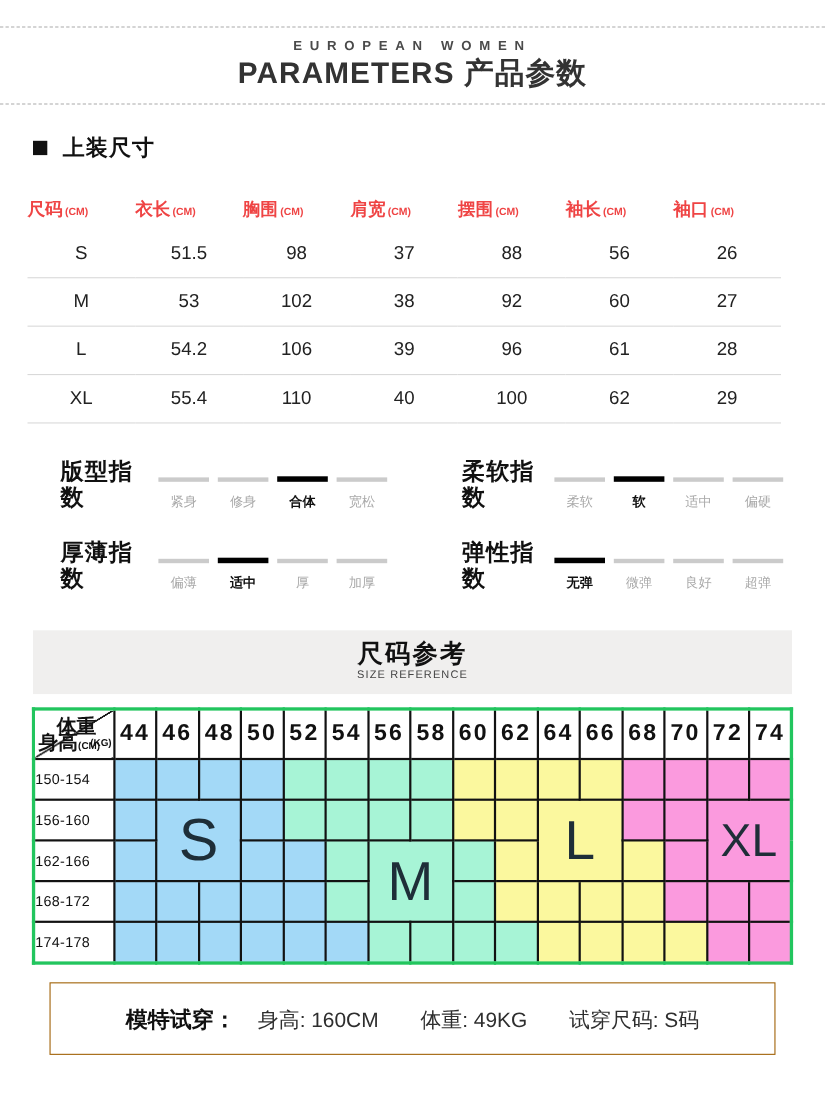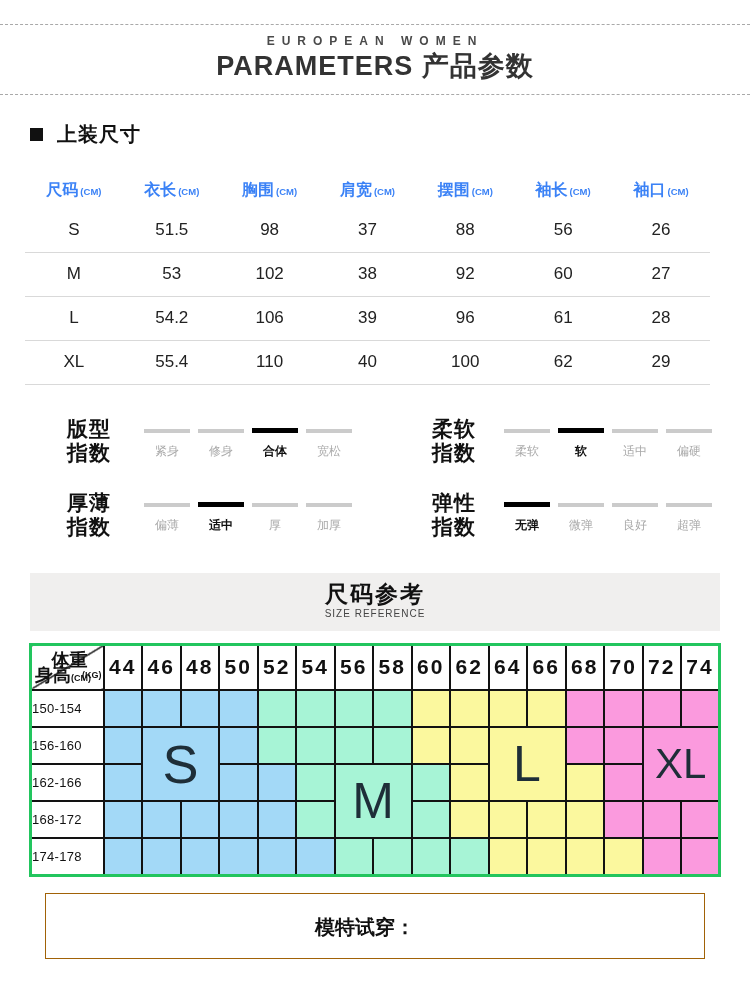--- a/index.html
+++ b/index.html
@@ -24,7 +24,7 @@
 
   
   .size-table { width:685px; margin:24px 0 0 25px; border-collapse:collapse; table-layout:fixed; }
-  .size-table th { height:36px; font-size:16px; font-weight:700; color:#3b82f6; text-align:center; vertical-align:middle; }
+  .size-table th { height:36px; font-size:16px; font-weight:700; color:#ef4444; text-align:left; vertical-align:middle; }
   .h-unit { font-size:9.5px; font-weight:700; margin-left:2px; }
   .size-table td { height:44px; font-size:17px; font-weight:500; color:#222; text-align:center; vertical-align:middle; border-bottom:1px solid #d9d9d9; }
 

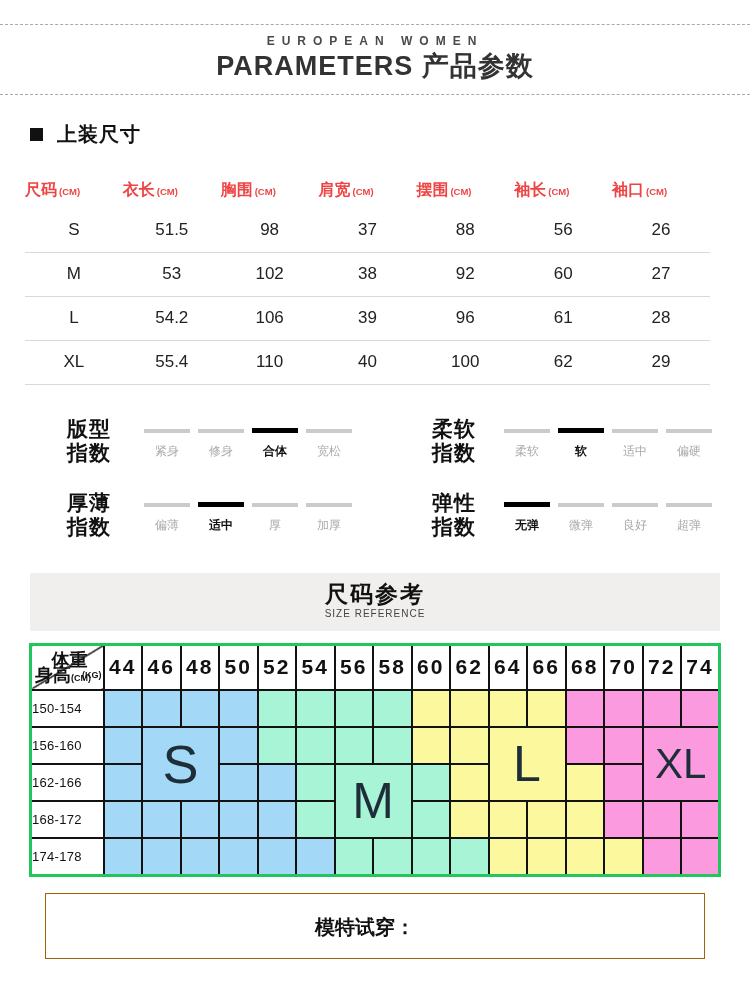--- a/index.html
+++ b/index.html
@@ -30,7 +30,7 @@
 
   
   #indices { margin:32px 0 0 55px; display:grid; grid-template-columns:305px 300px; column-gap:60px; row-gap:26px; }
-  .idx-group { display:flex; align-items:center;margin-left:12px; }
+  .idx-group { display:flex; align-items:flex-end; }
   .idx-title { font-size:21px; font-weight:700; color:#111; letter-spacing:1px; width:96px; line-height:24px; }
   .idx-options { display:flex; margin-left:12px; padding-top:2px; }
   .idx-opt { width:46px; margin-right:8px; }

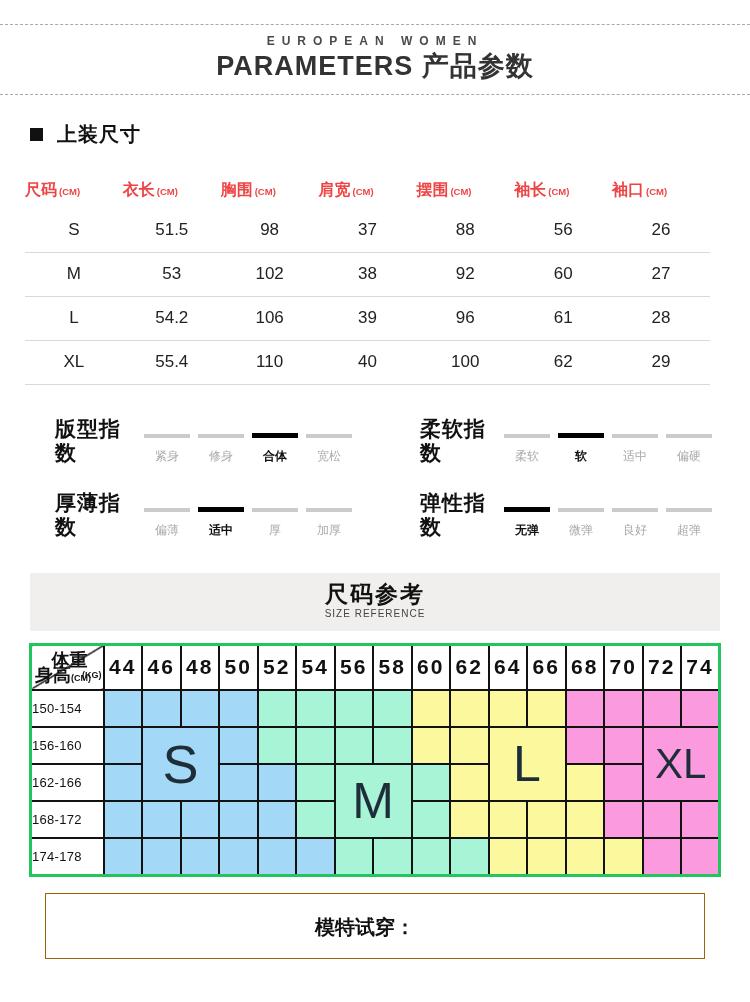--- a/index.html
+++ b/index.html
@@ -345,6 +345,11 @@
 <div class="model-box">
   <div class="model-line">
     <span class="model-label">模特试穿：</span>
+    <span id="stats" style="display:flex;align-items:baseline;">
+        <span class="stat">身高: 160CM</span>
+        <span class="stat">体重: 49KG</span>
+        <span class="stat">试穿尺码: S码</span>
+      </span>
   </div>
 </div>
 

